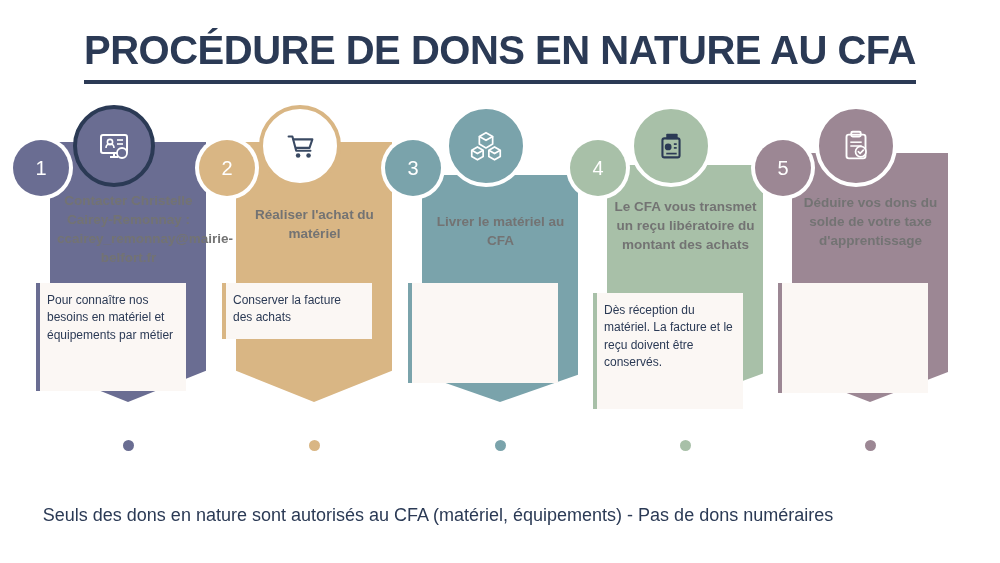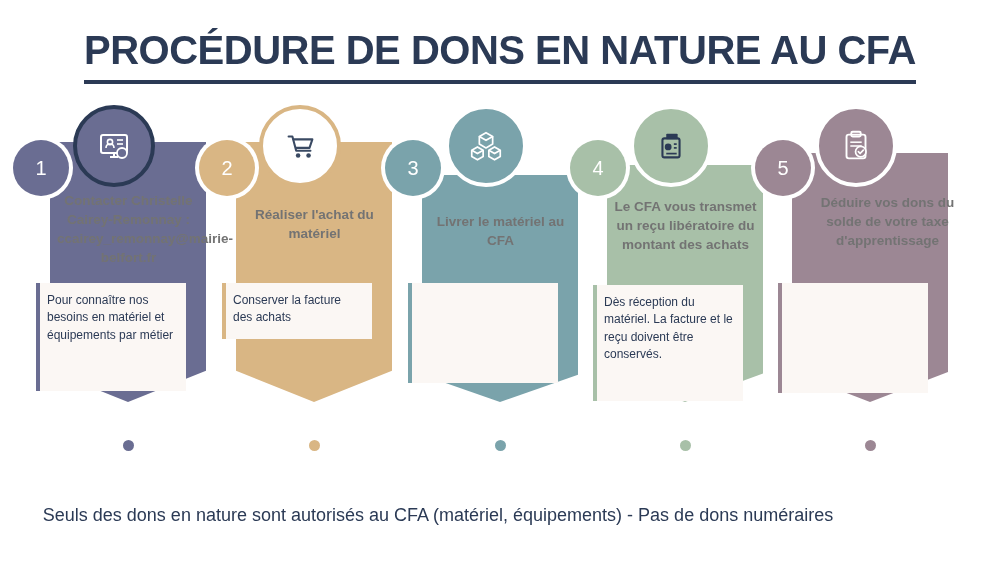--- a/index.html
+++ b/index.html
@@ -247,7 +247,7 @@
         <path d="M22.5 26l1.8 1.9 3.4-3.6" fill="none" stroke="#ffffff" stroke-width="1.8" stroke-linecap="round" stroke-linejoin="round"></path>
       </svg>
     </div>
-    <div class="banner-title" style="top:88px;margin-left:17px;">Déduire vos dons du solde de votre taxe d'apprentissage</div>
+    <div class="banner-title" style="top:88px;">Déduire vos dons du solde de votre taxe d'apprentissage</div>
     <div class="note" style="top:178px; height:110px;">
       <span style="position:absolute;left:0;top:0;bottom:0;width:4px;background:#9c8794;"></span>
     </div>

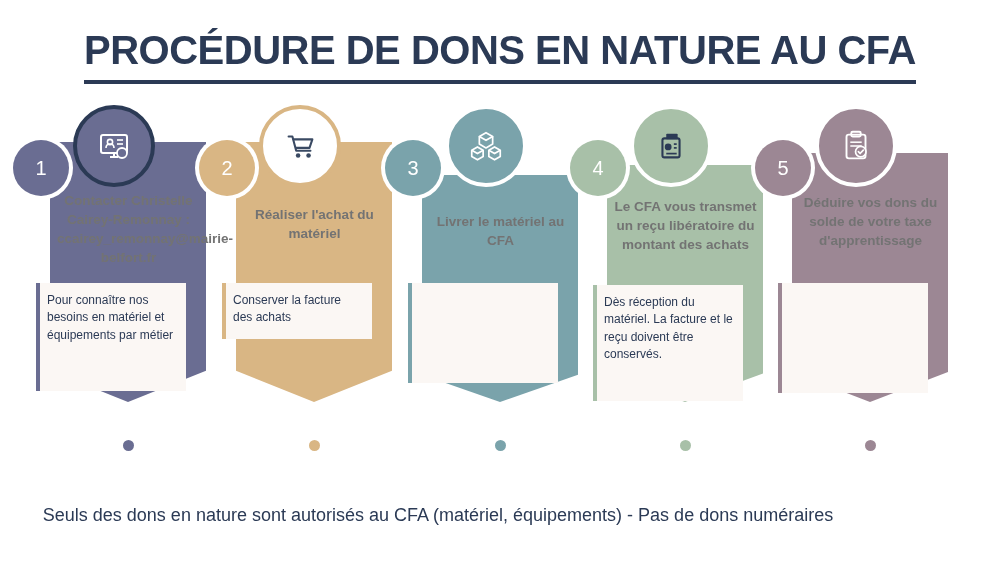--- a/index.html
+++ b/index.html
@@ -227,7 +227,7 @@
       </svg>
     </div>
     <div class="banner-title" style="top:92px;">Le CFA vous transmet un reçu libératoire du montant des achats</div>
-    <div class="note" style="top:180px; height:116px;">
+    <div class="note" style="top:188px; height:116px;">
       <span style="position:absolute;left:0;top:0;bottom:0;width:4px;background:#a8c0a8;"></span>
       <span>Dès réception du matériel. La facture et le reçu doivent être conservés.</span>
     </div>

